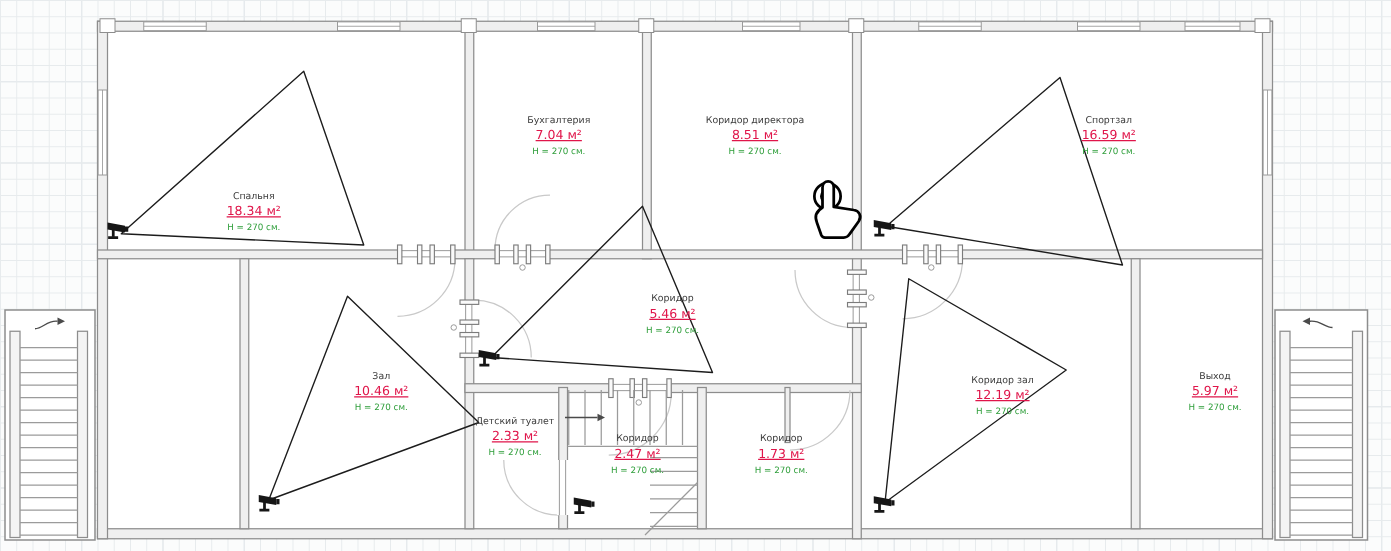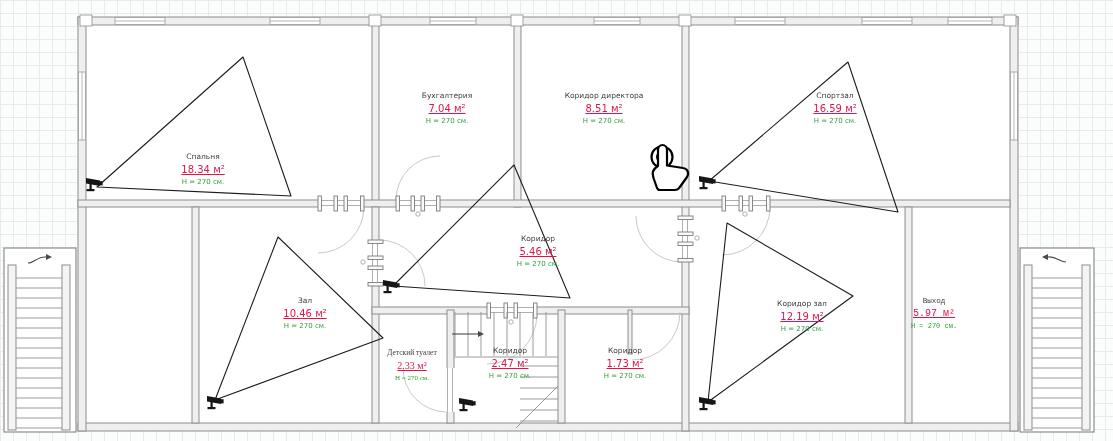--- a/index.html
+++ b/index.html
@@ -269,7 +269,7 @@
   <div class="ra">8.51 м²</div>
   <div class="rh">H = 270 см.</div>
 </div>
-<div class="room-label" style="left:835px;top:91px;">
+<div class="room-label" style="left:887px;top:91px;">
   <div class="rn">Спортзал</div>
   <div class="ra">16.59 м²</div>
   <div class="rh">H = 270 см.</div>

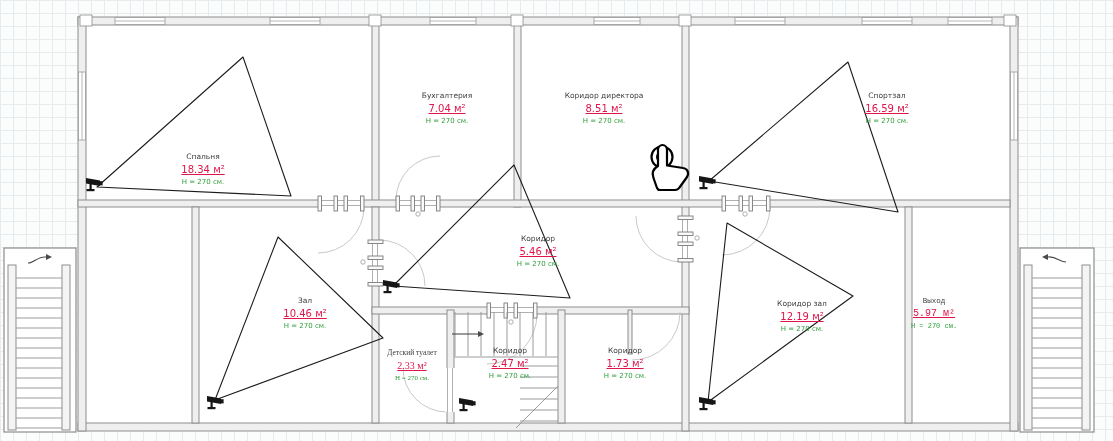--- a/index.html
+++ b/index.html
@@ -304,7 +304,7 @@
   <div class="ra">12.19 м²</div>
   <div class="rh">H = 270 см.</div>
 </div>
-<div class="room-label" style="left:934px;top:296px;font-family:Liberation Mono, monospace;">
+<div class="room-label" style="left:972px;top:296px;">
   <div class="rn">Выход</div>
   <div class="ra">5.97 м²</div>
   <div class="rh">H = 270 см.</div>

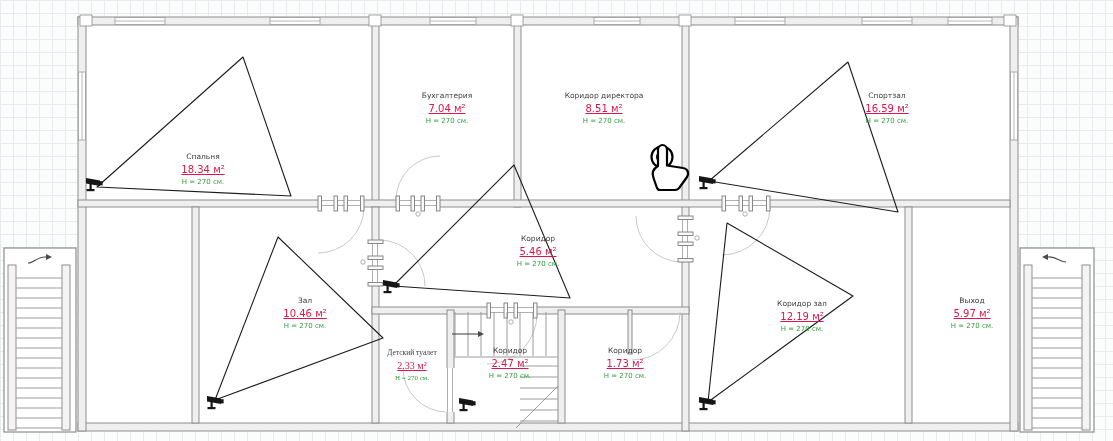--- a/index.html
+++ b/index.html
@@ -284,7 +284,7 @@
   <div class="ra">10.46 м²</div>
   <div class="rh">H = 270 см.</div>
 </div>
-<div class="room-label" style="left:412px;top:348px;font-family:Liberation Serif, serif;">
+<div class="room-label" style="left:412px;top:332px;">
   <div class="rn">Детский туалет</div>
   <div class="ra">2.33 м²</div>
   <div class="rh">H = 270 см.</div>

